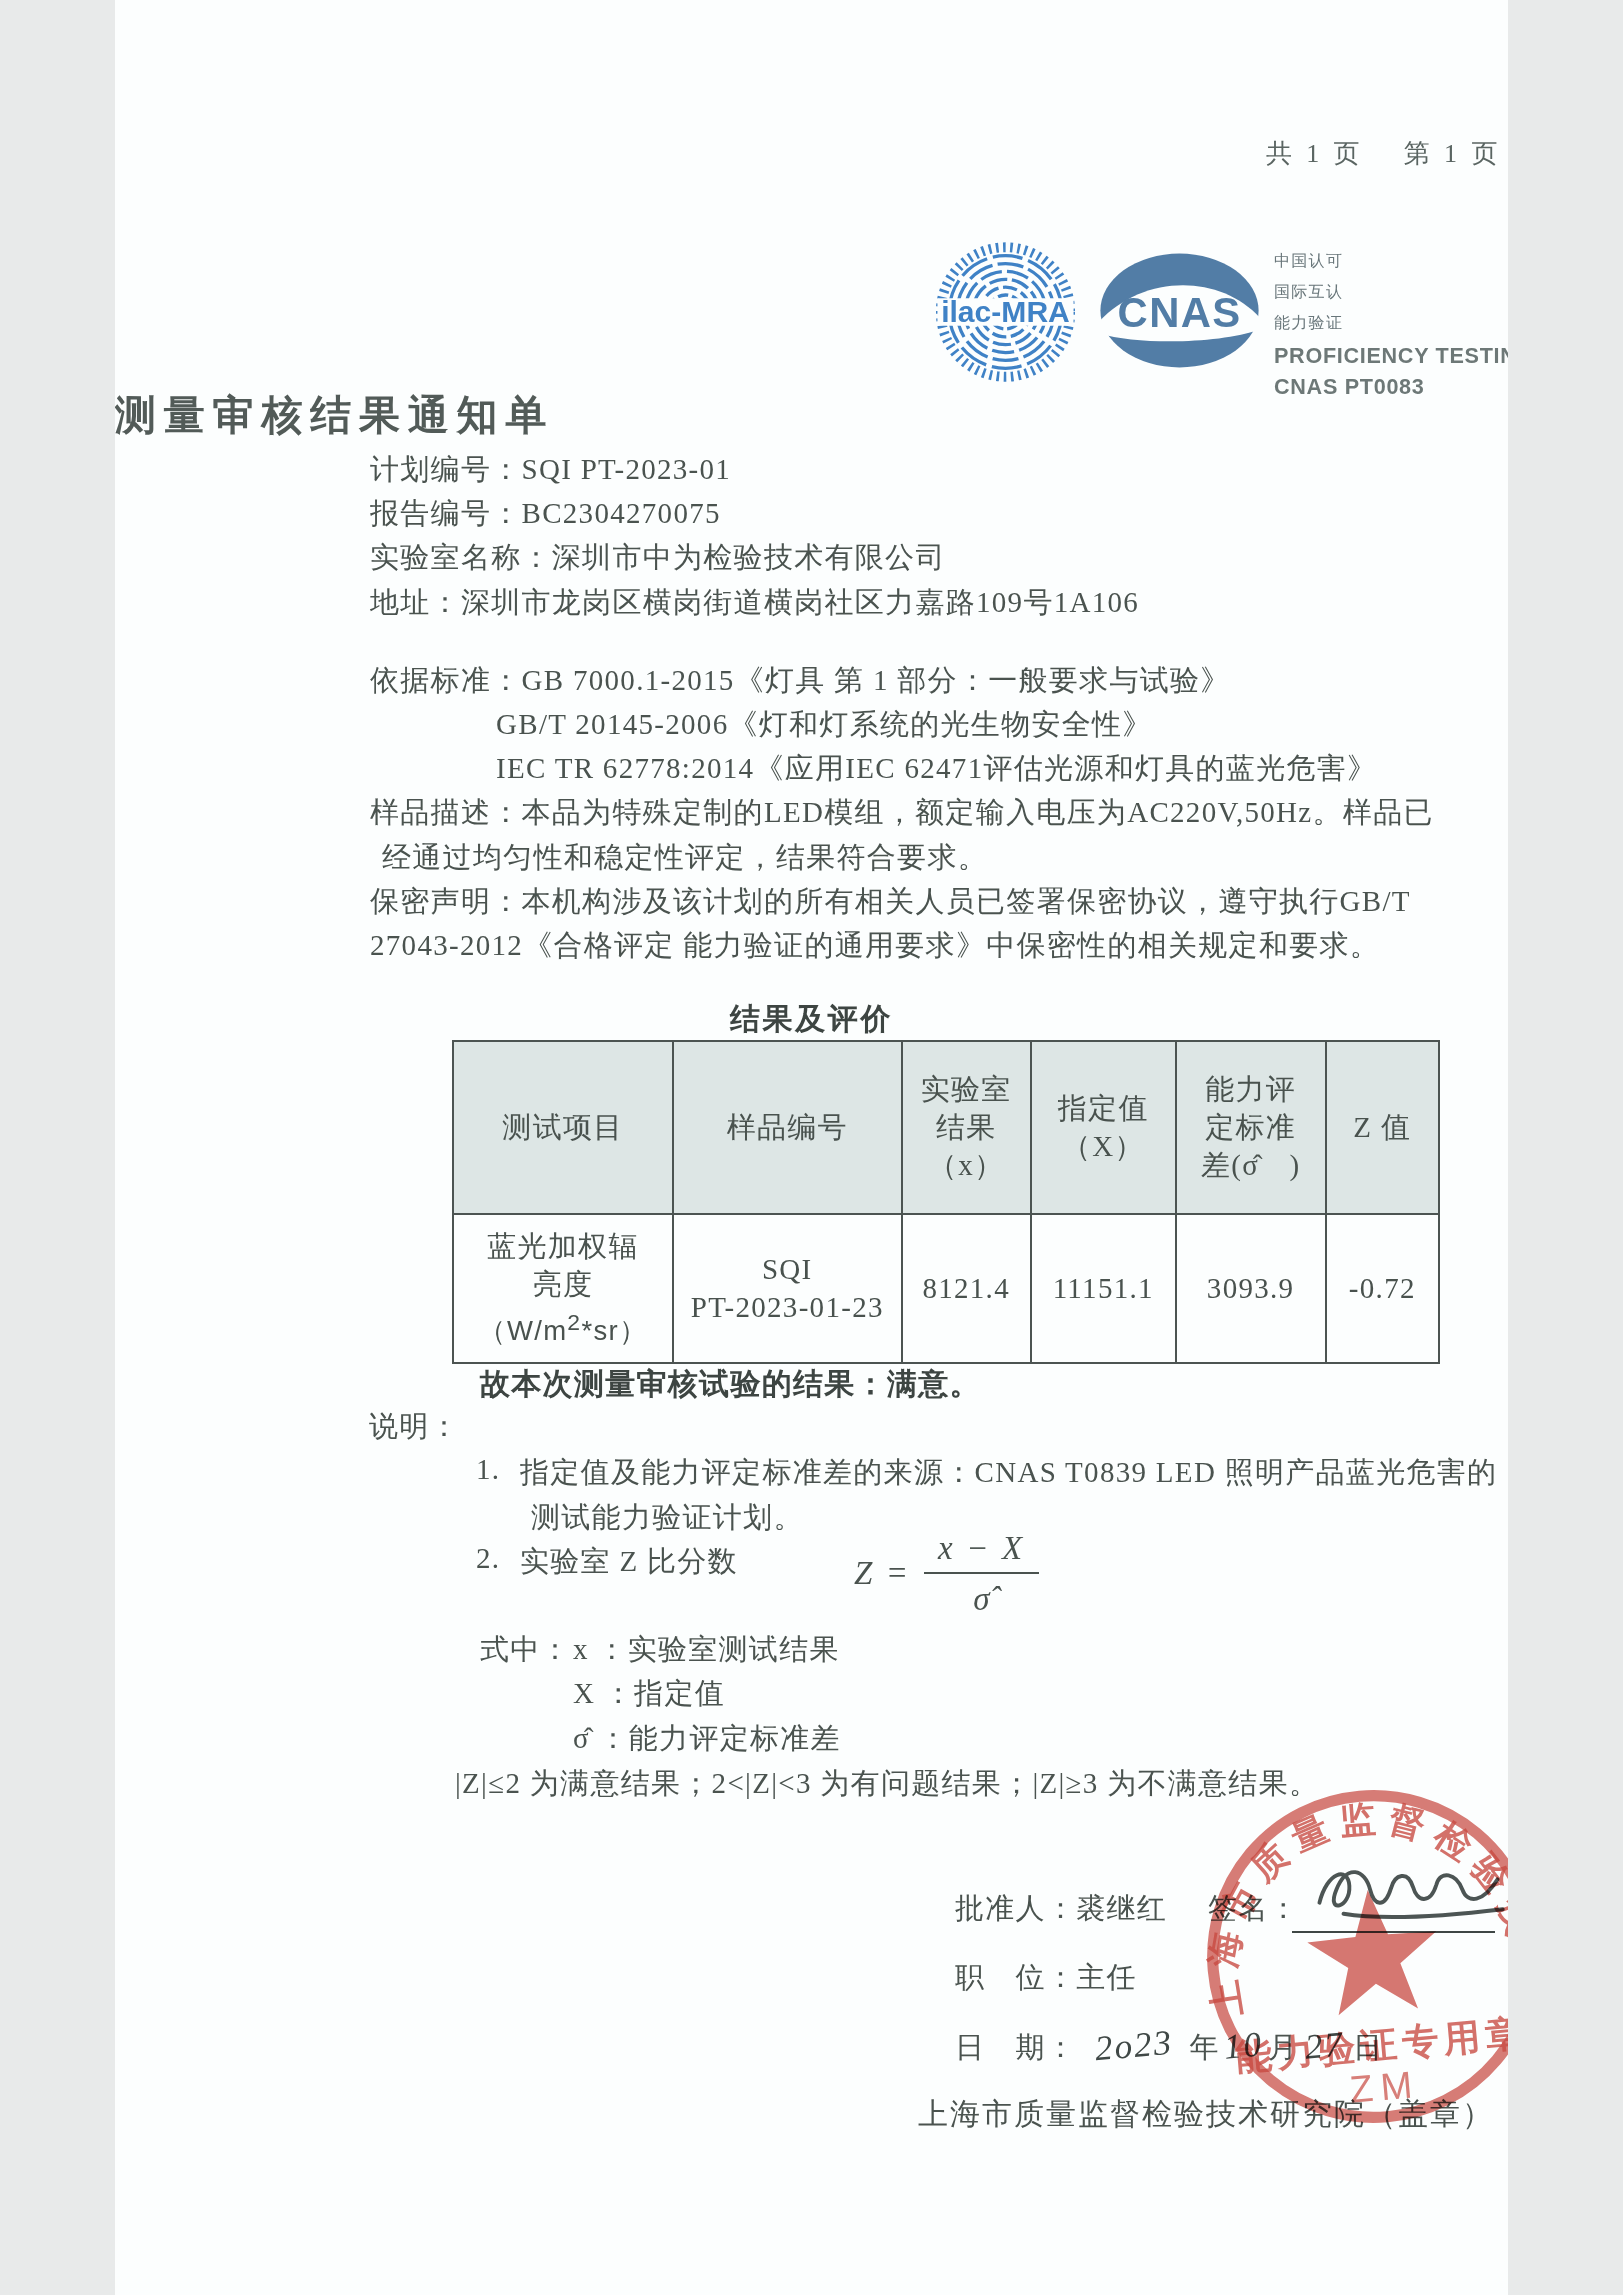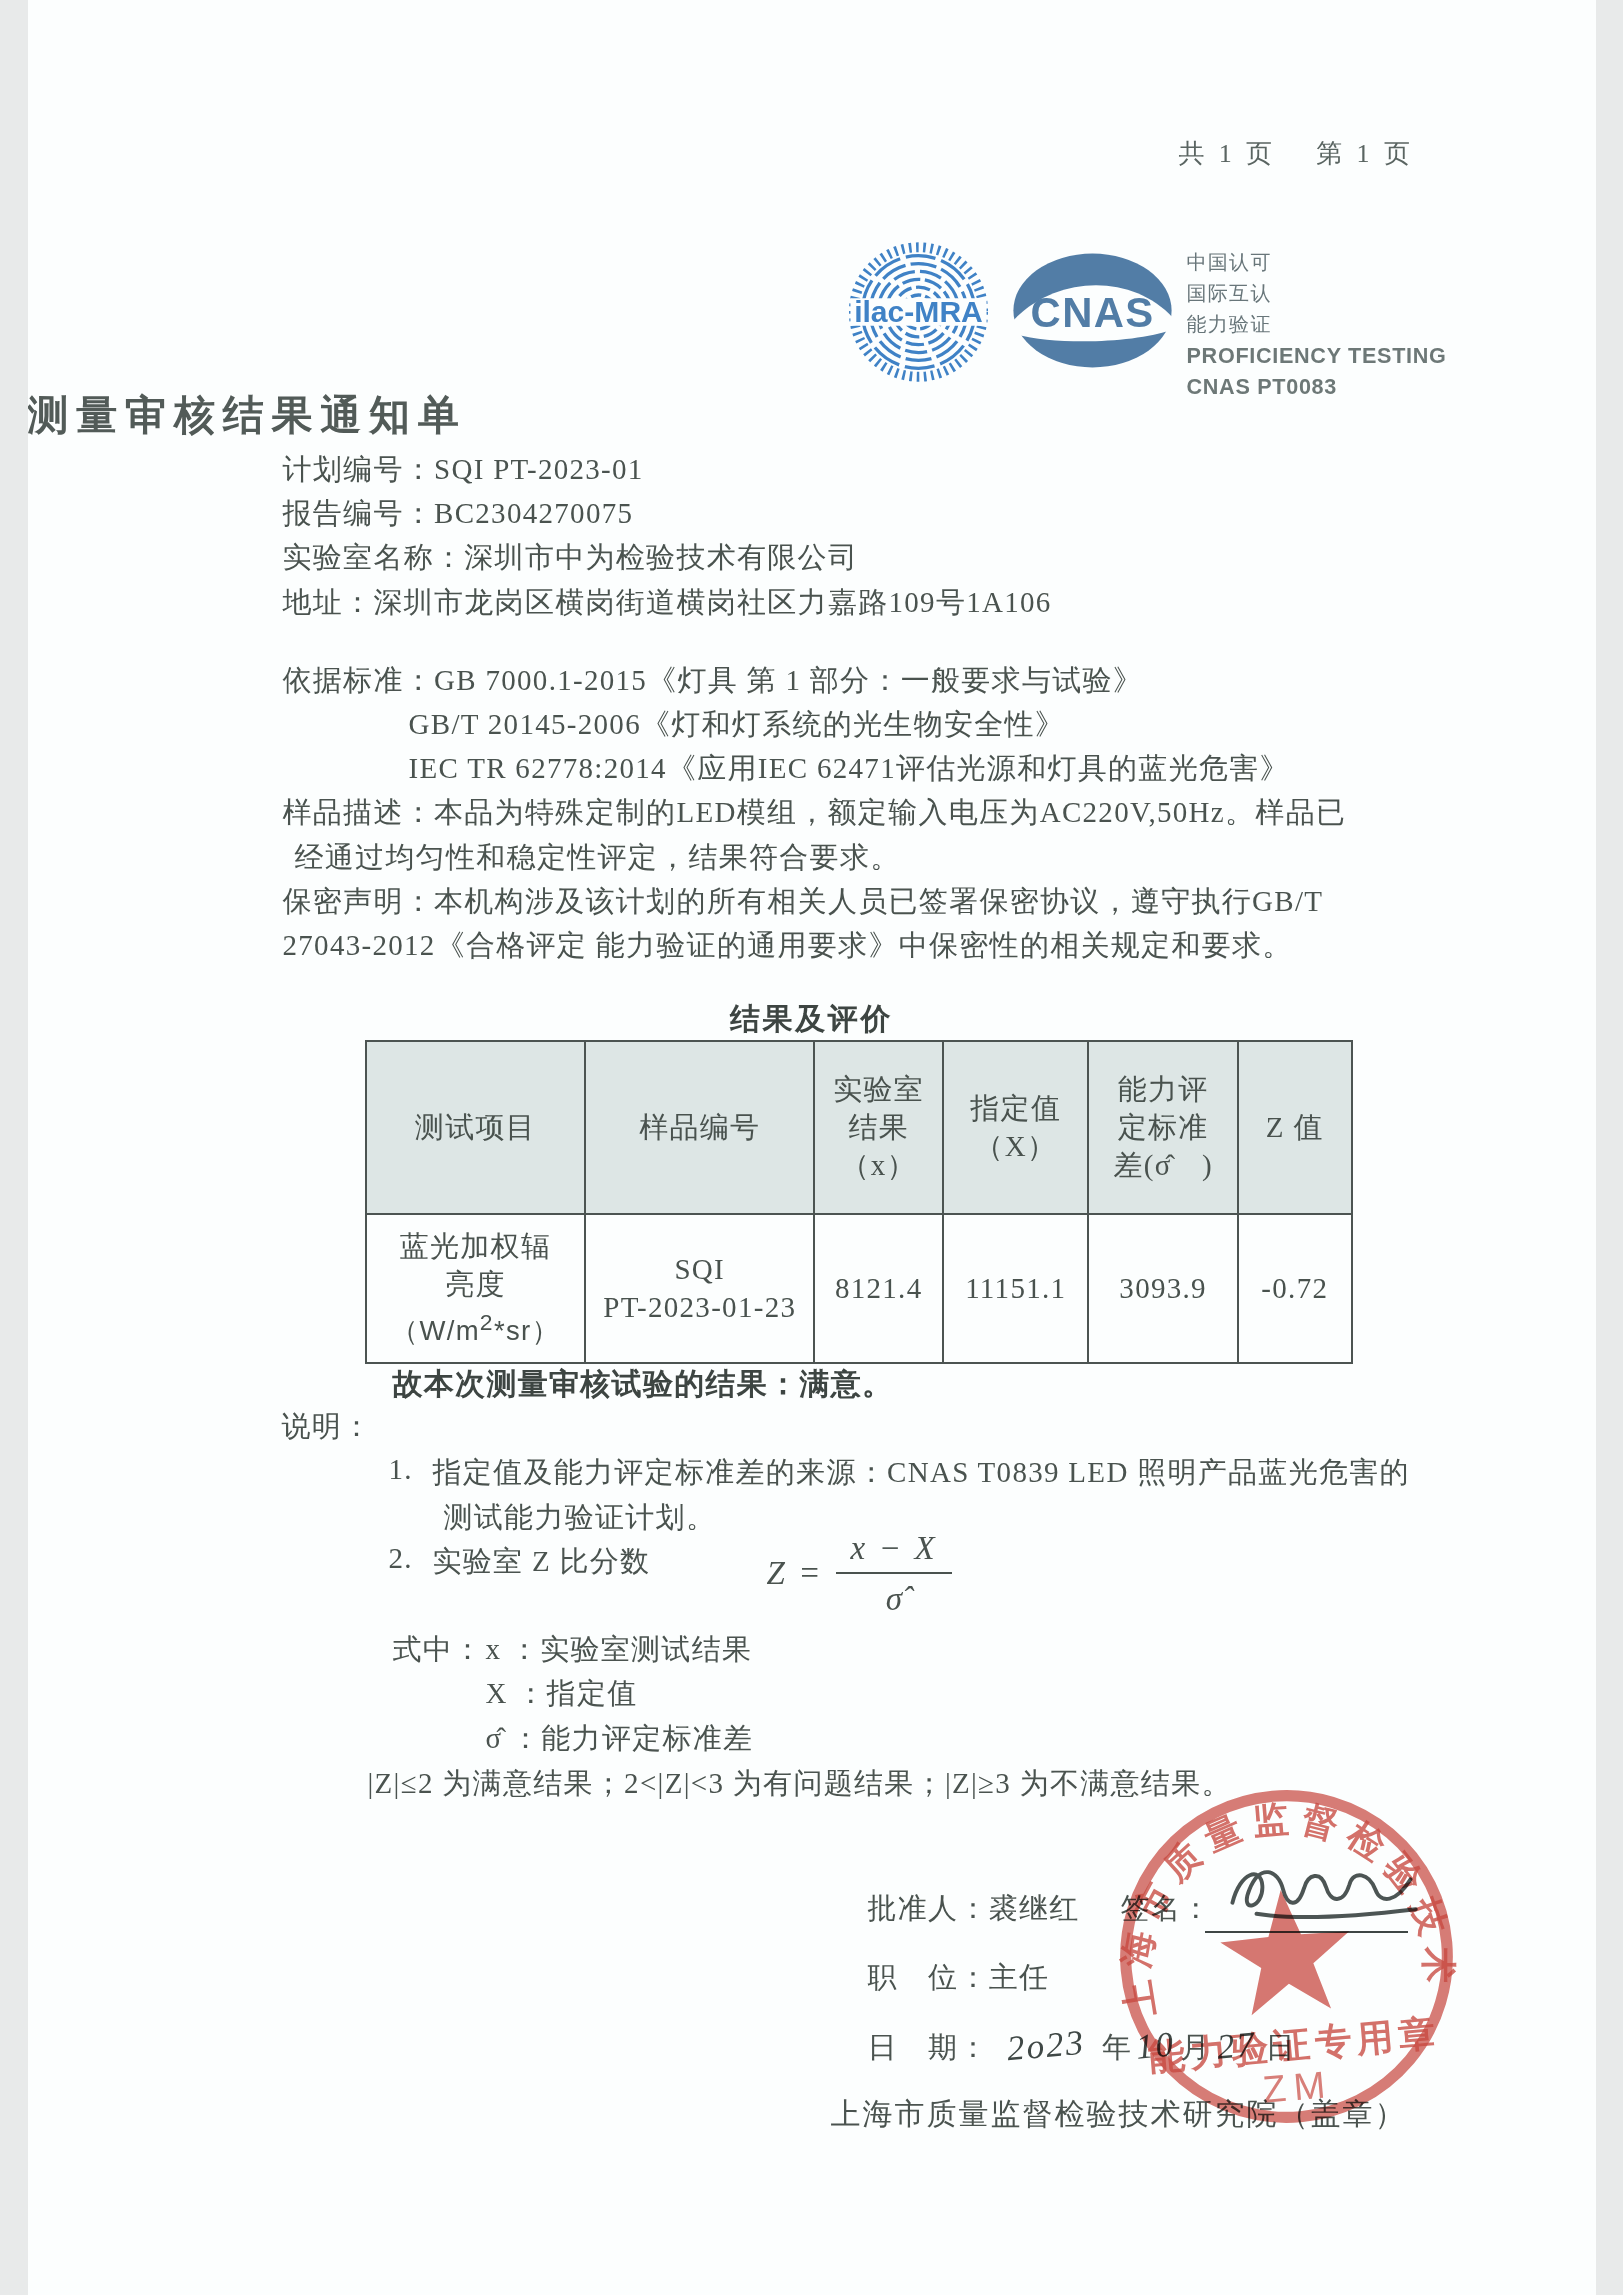--- a/index.html
+++ b/index.html
@@ -5,7 +5,7 @@
   html,body{margin:0;padding:0;background:#e8eaea;}
   .page{
     position:relative;
-    width:1568px;height:2295px;
+    width:1393px;height:2295px;
     margin:0 auto;
     background:#fcfefe;
     font-family:"Liberation Serif","DejaVu Serif",serif;

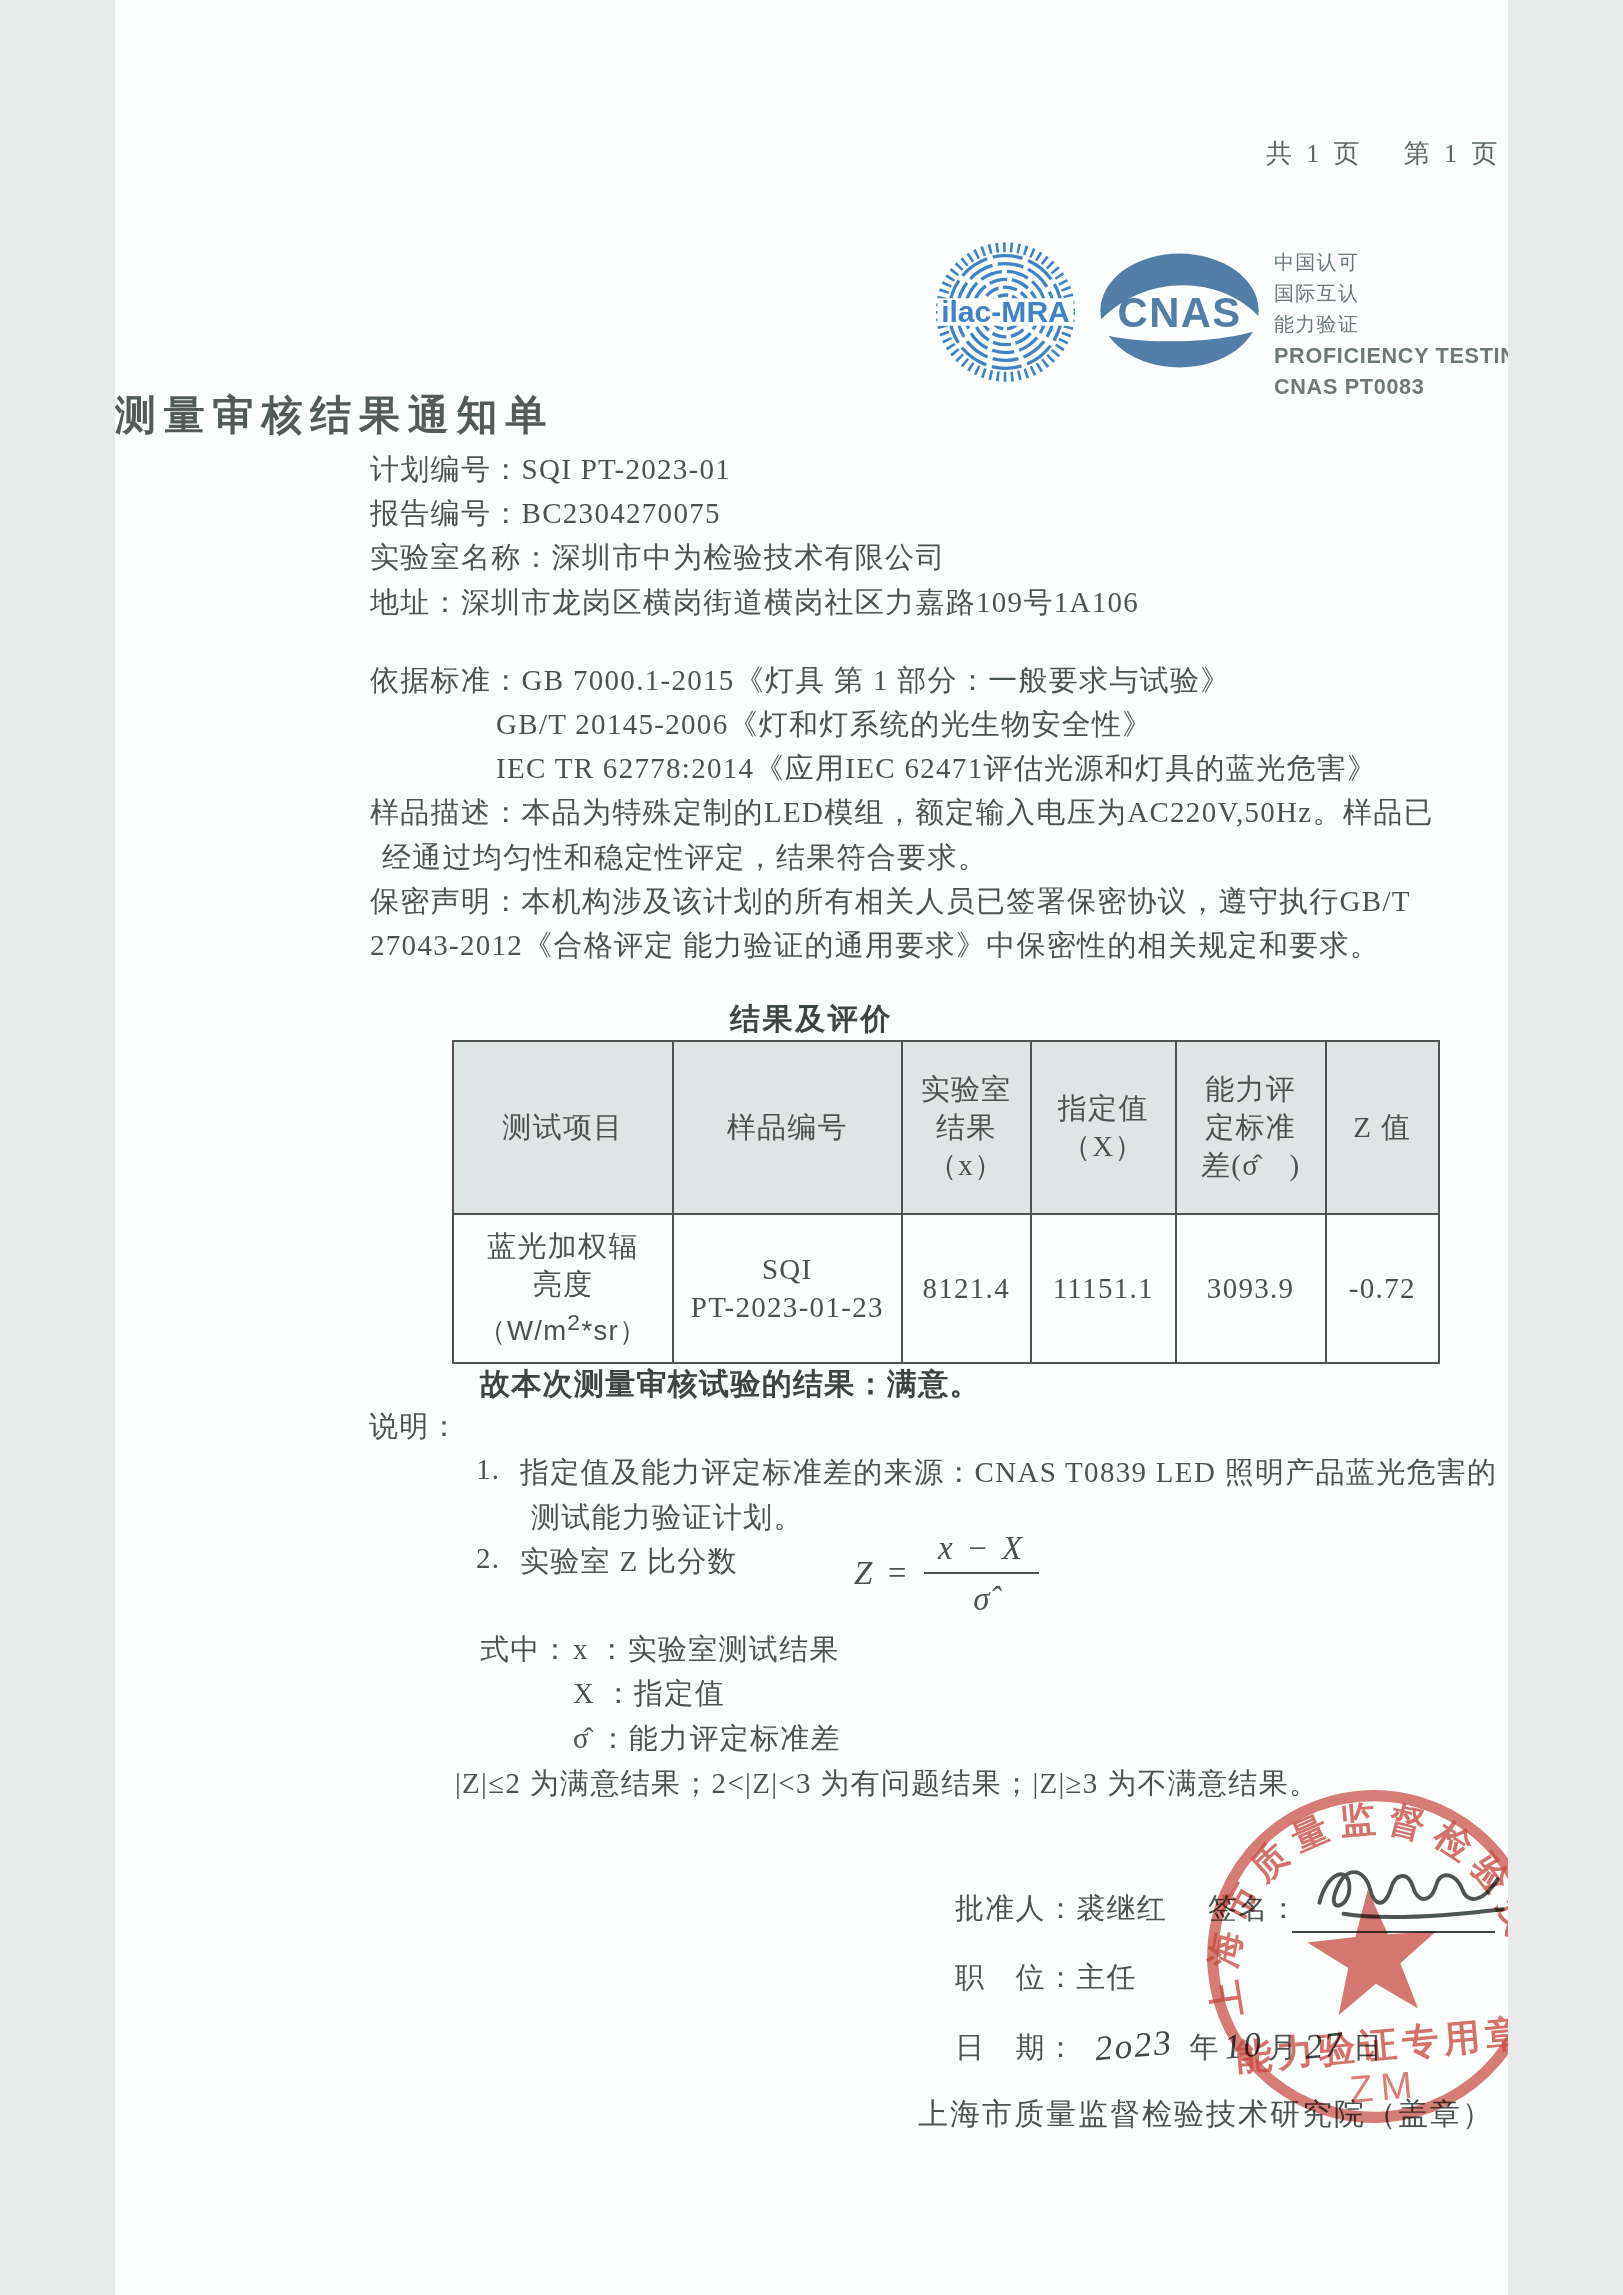--- a/index.html
+++ b/index.html
@@ -20,7 +20,7 @@
   }
   .bodyline{font-size:29px;letter-spacing:1.3px;}
   .bold{font-weight:bold;color:#3d4542;}
-  .accr-cn{font-size:20px;line-height:31px;color:#68767a;letter-spacing:1.3px;}
+  .accr-cn{font-size:16px;line-height:31px;color:#68767a;letter-spacing:1.3px;font-family:Liberation Mono, monospace;}
   .accr-en{font-family:"Liberation Sans","DejaVu Sans",sans-serif;
     font-size:21.6px;line-height:31px;font-weight:bold;color:#6d7877;letter-spacing:0.7px;}
   .section-heading{font-size:30px;font-weight:bold;color:#3d4542;letter-spacing:2.6px;}

